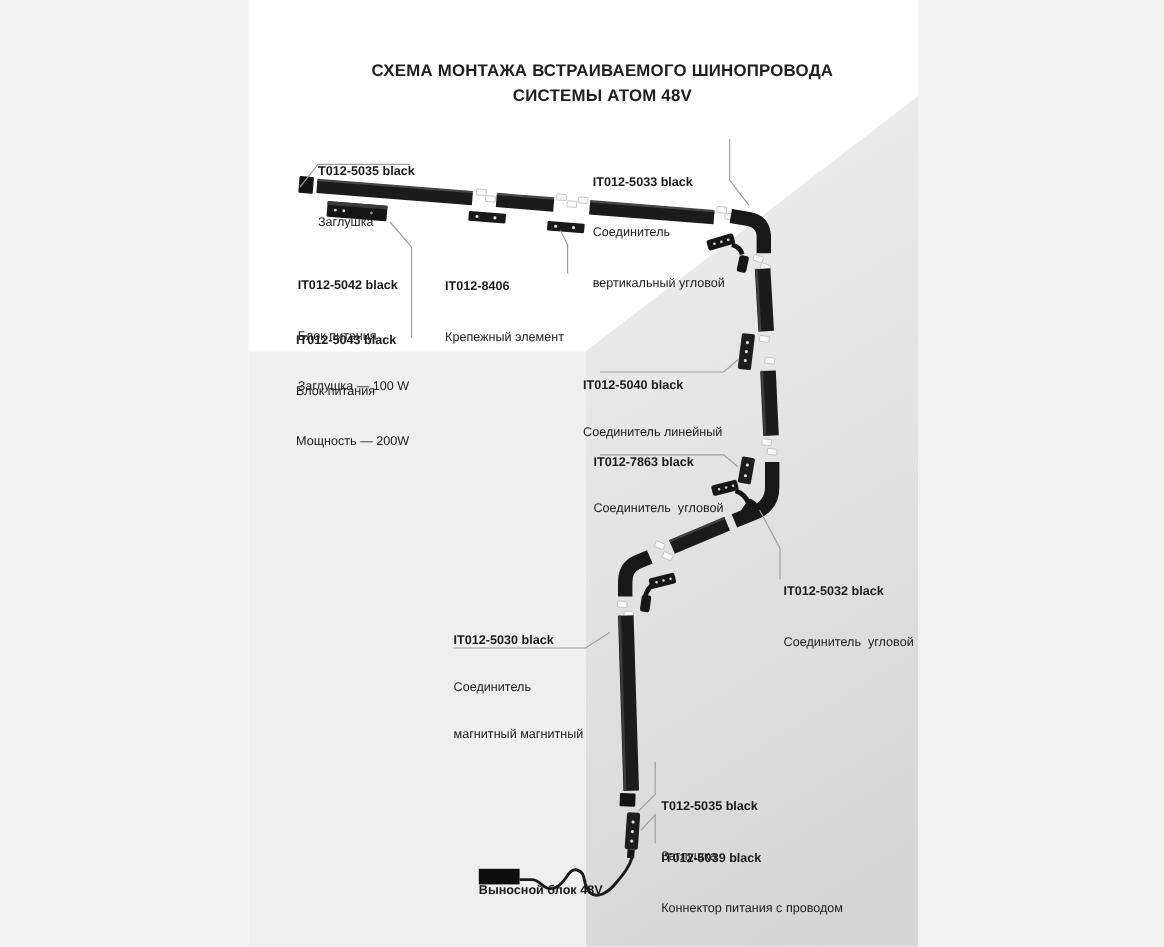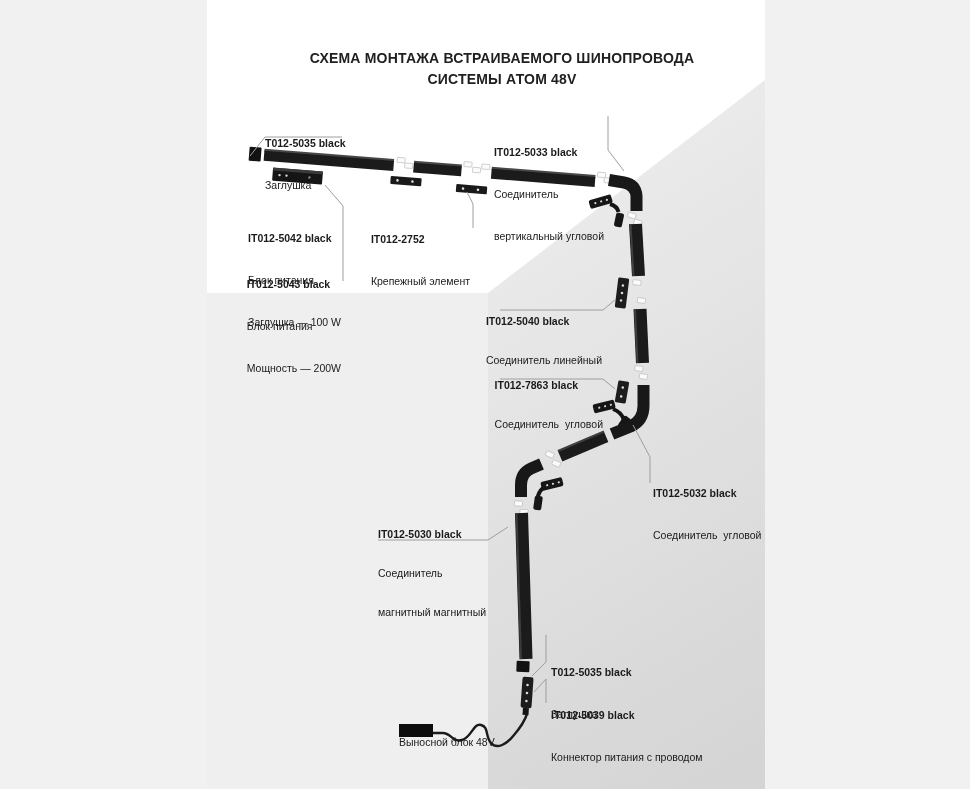--- a/index.html
+++ b/index.html
@@ -213,7 +213,7 @@
   </div>
 
   <div class="lbl right" style="right:500px;top:204px">
-    <div class="code">IT012-2752</div>
+    <div class="code">IT012-8406</div>
     <div>Крепежный элемент</div>
   </div>
 

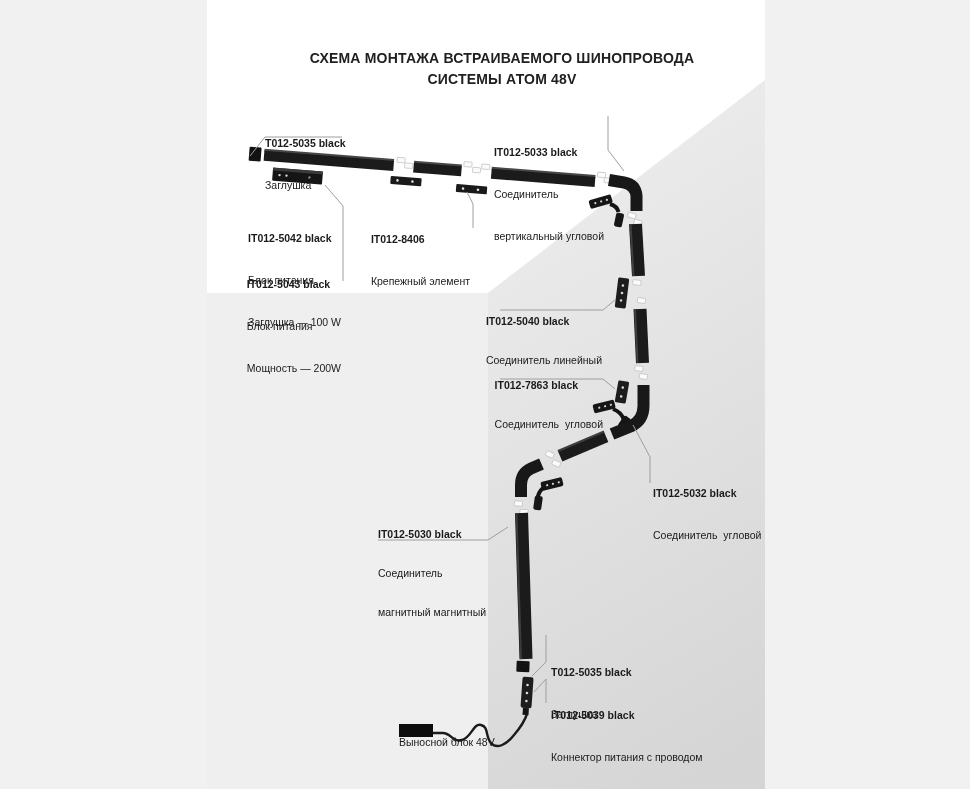--- a/index.html
+++ b/index.html
@@ -21,7 +21,7 @@
   .lbl .code{font-weight:700;}
   .lbl.right{text-align:left;}
   .lbl.lh13{line-height:13px;}
-  .plain{font-weight:400;}
+  .plain{font-weight:700;}
 </style>
 </head>
 <body>

